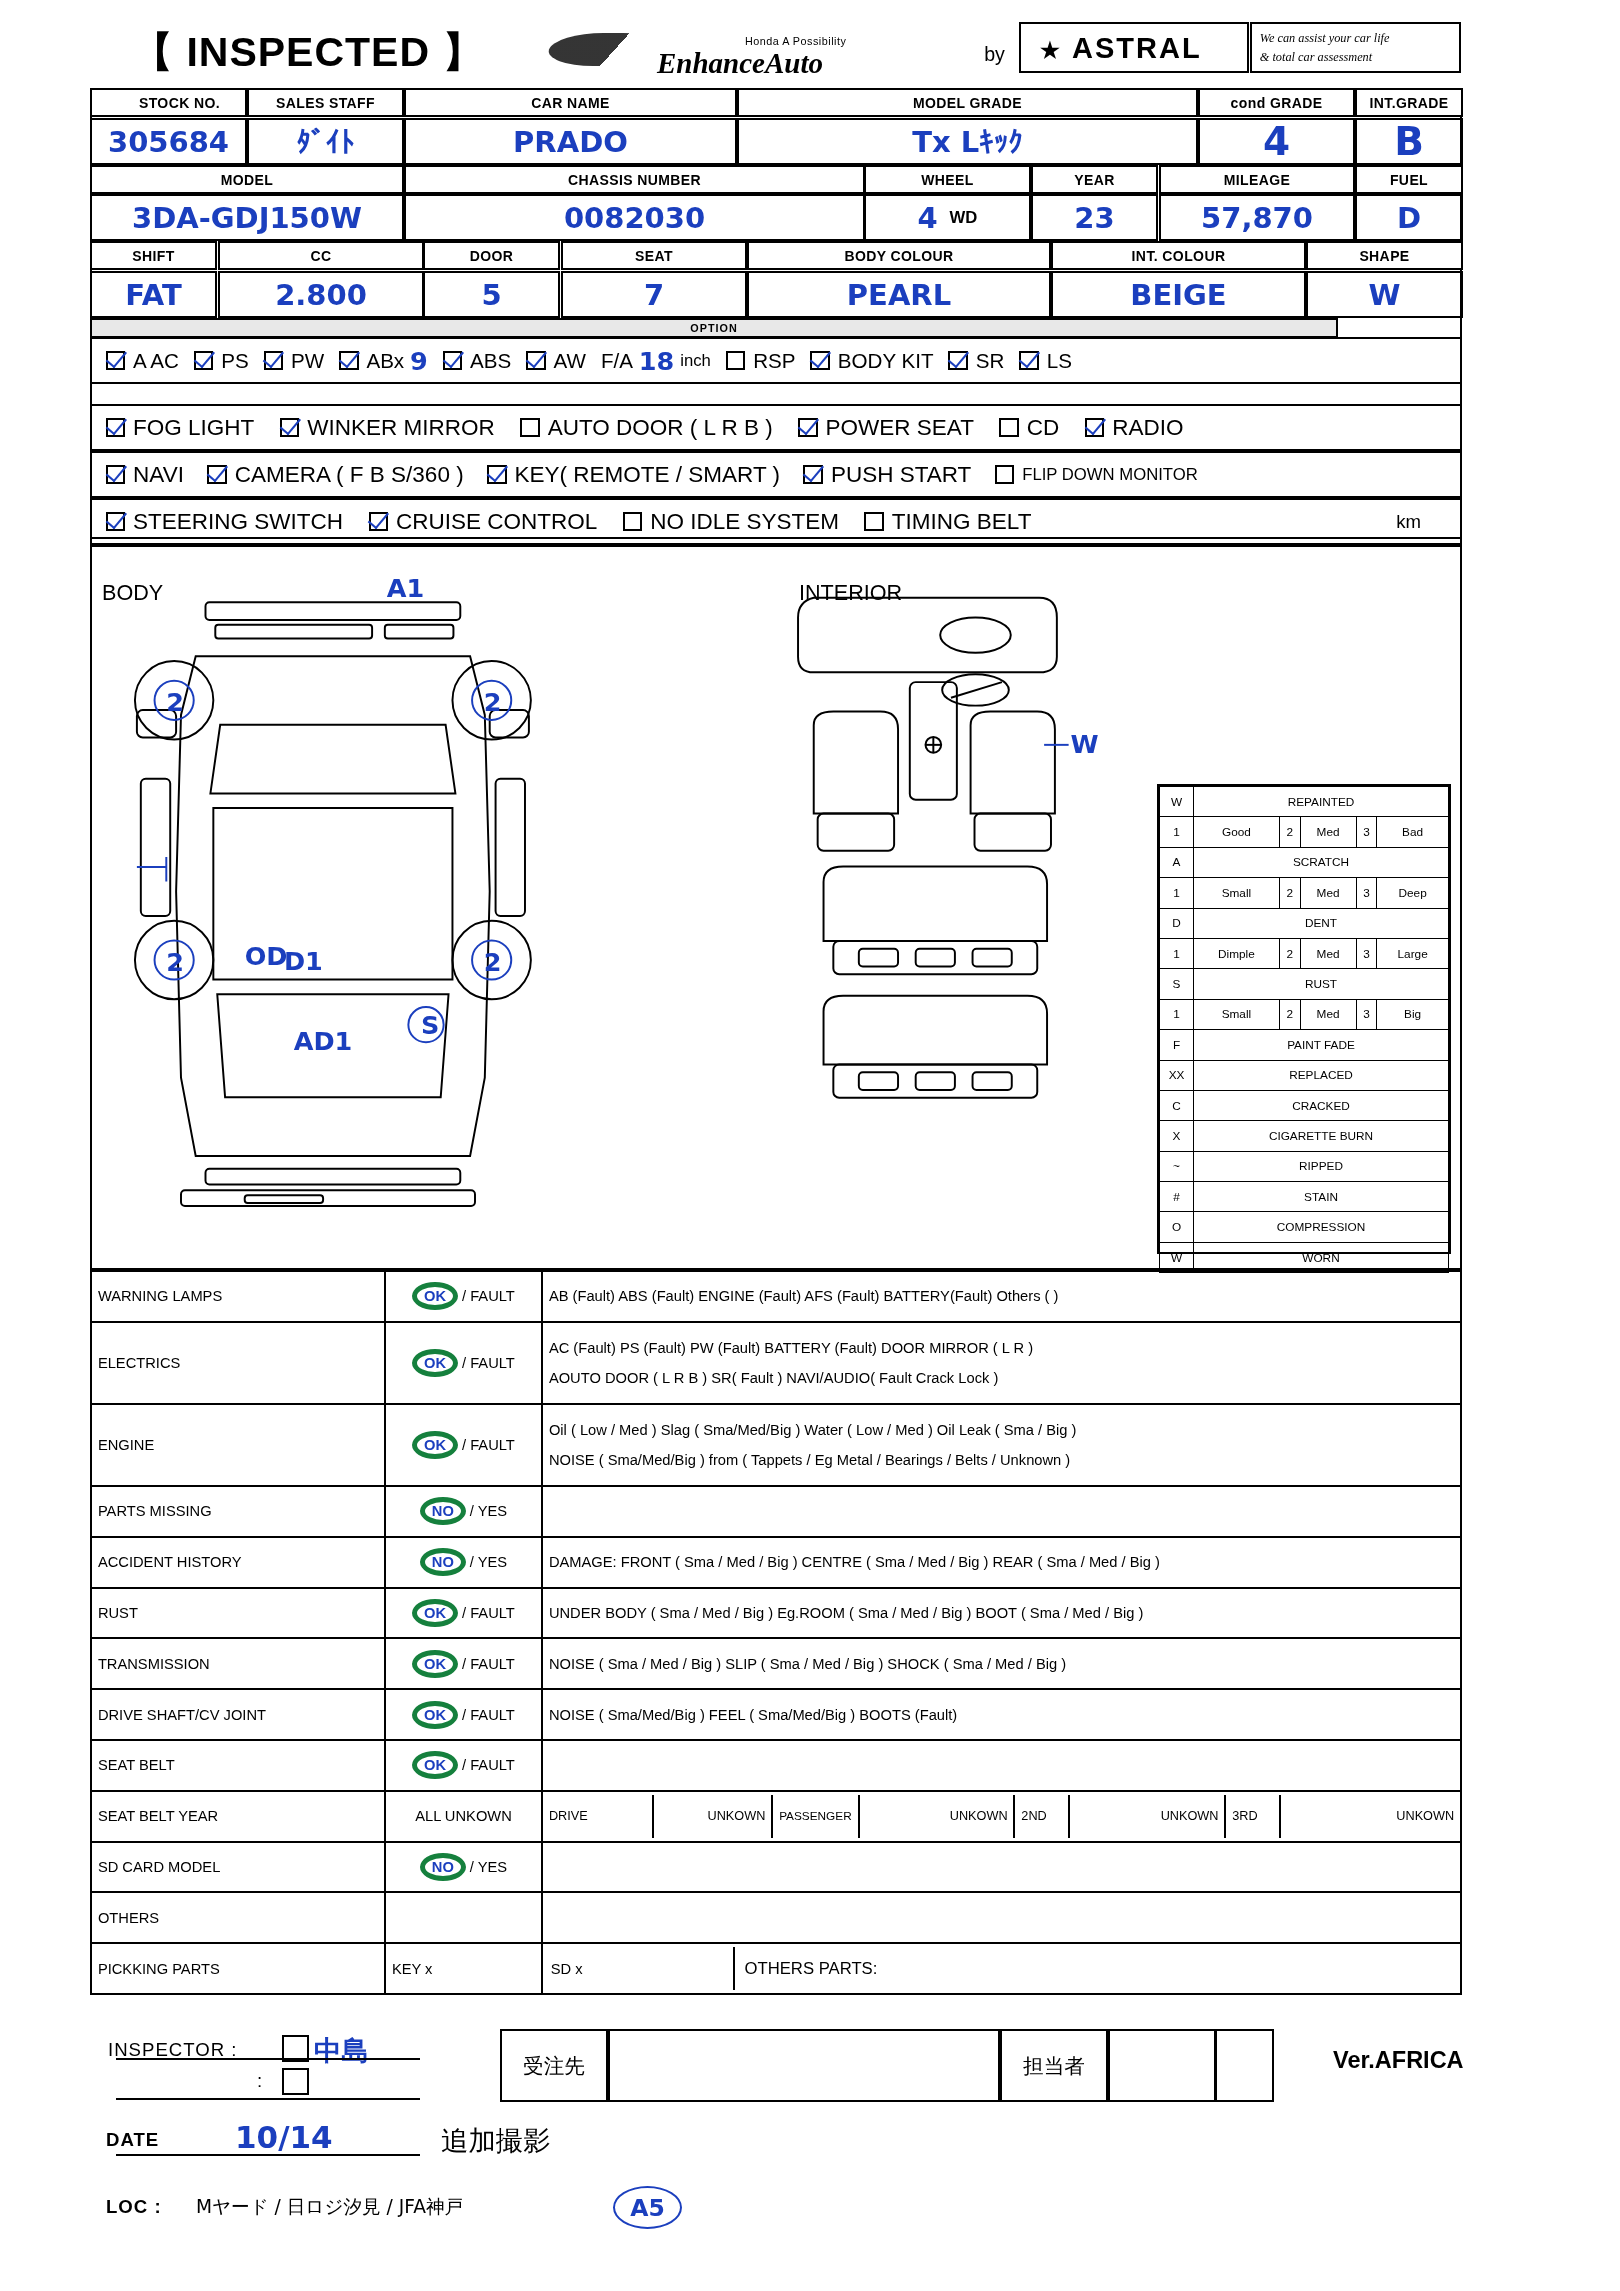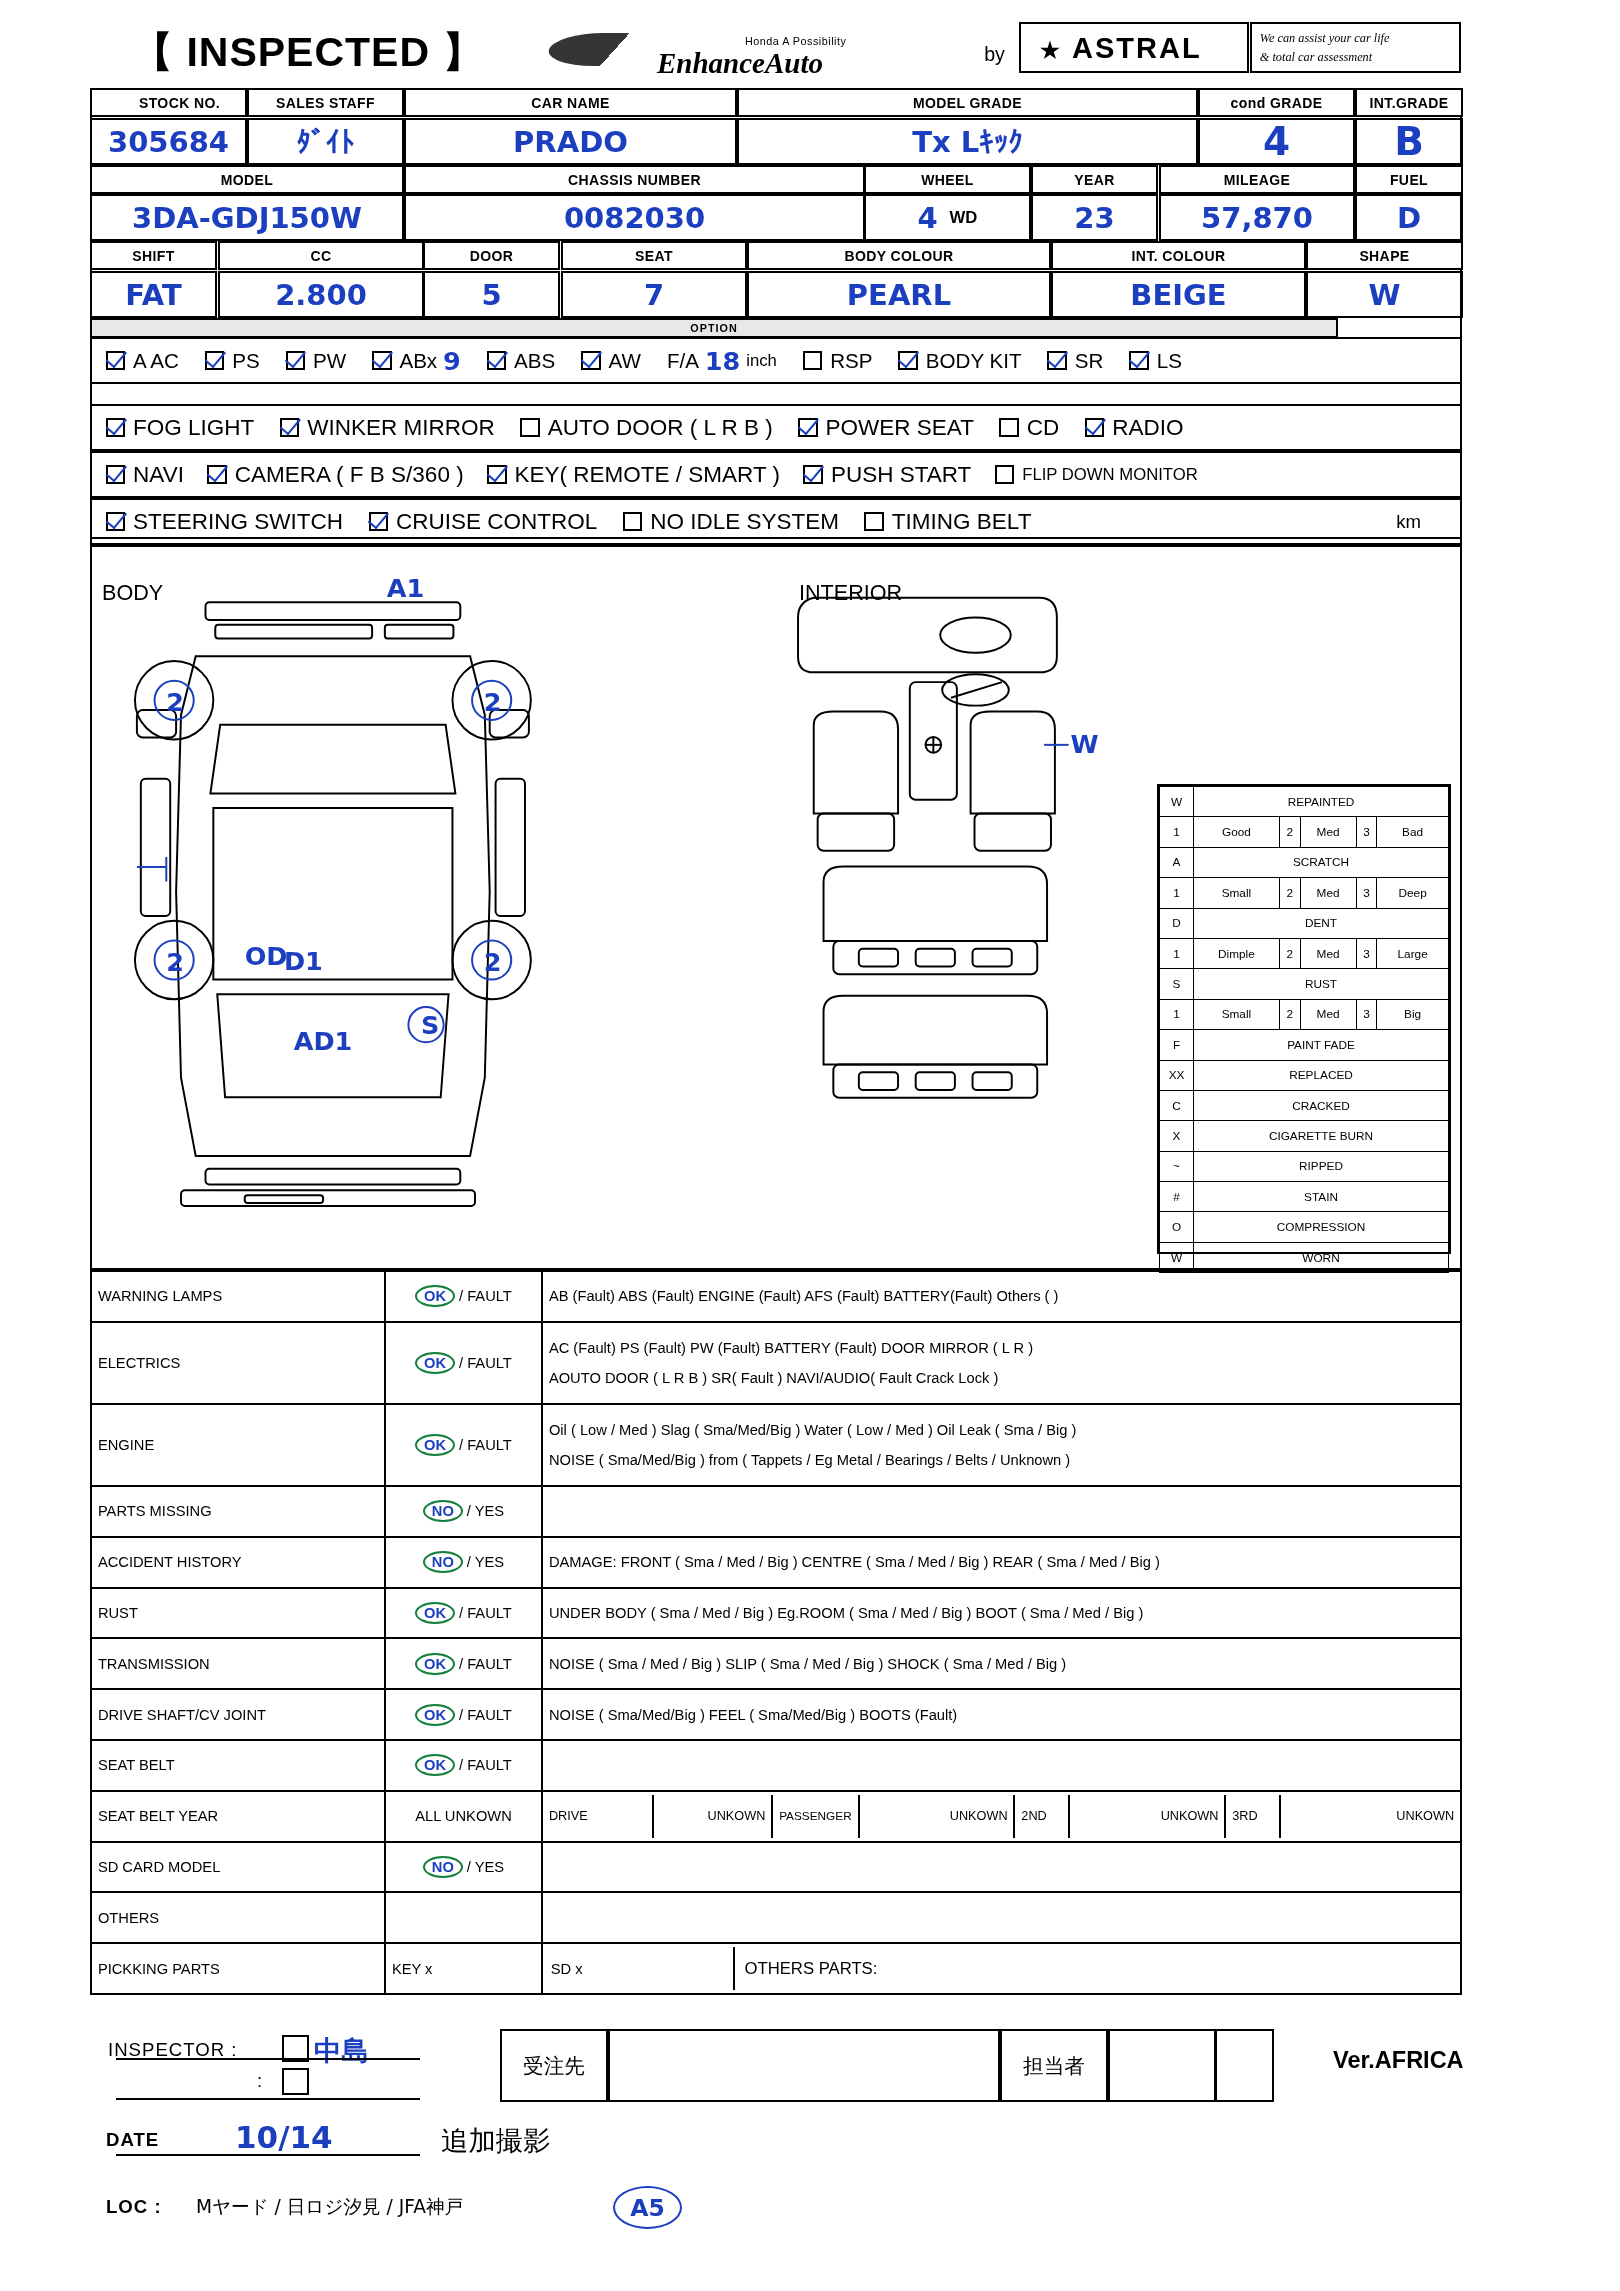--- a/index.html
+++ b/index.html
@@ -125,7 +125,7 @@
 
   <div class="bx bd ctr bar" style="left:90px;top:318px;width:1248px;height:19.6px;">OPTION</div>
 
-  <div class="bx bd" style="left:90px;top:337px;width:1372px;height:47px;display:flex;align-items:center;padding-left:13.7px;gap:20px;">
+  <div class="bx bd" style="left:90px;top:337px;width:1372px;height:47px;display:flex;align-items:center;padding-left:13.7px;gap:9px;">
     <div class="optitem">
         <span class="chk on"></span>
         <span>A AC</span>

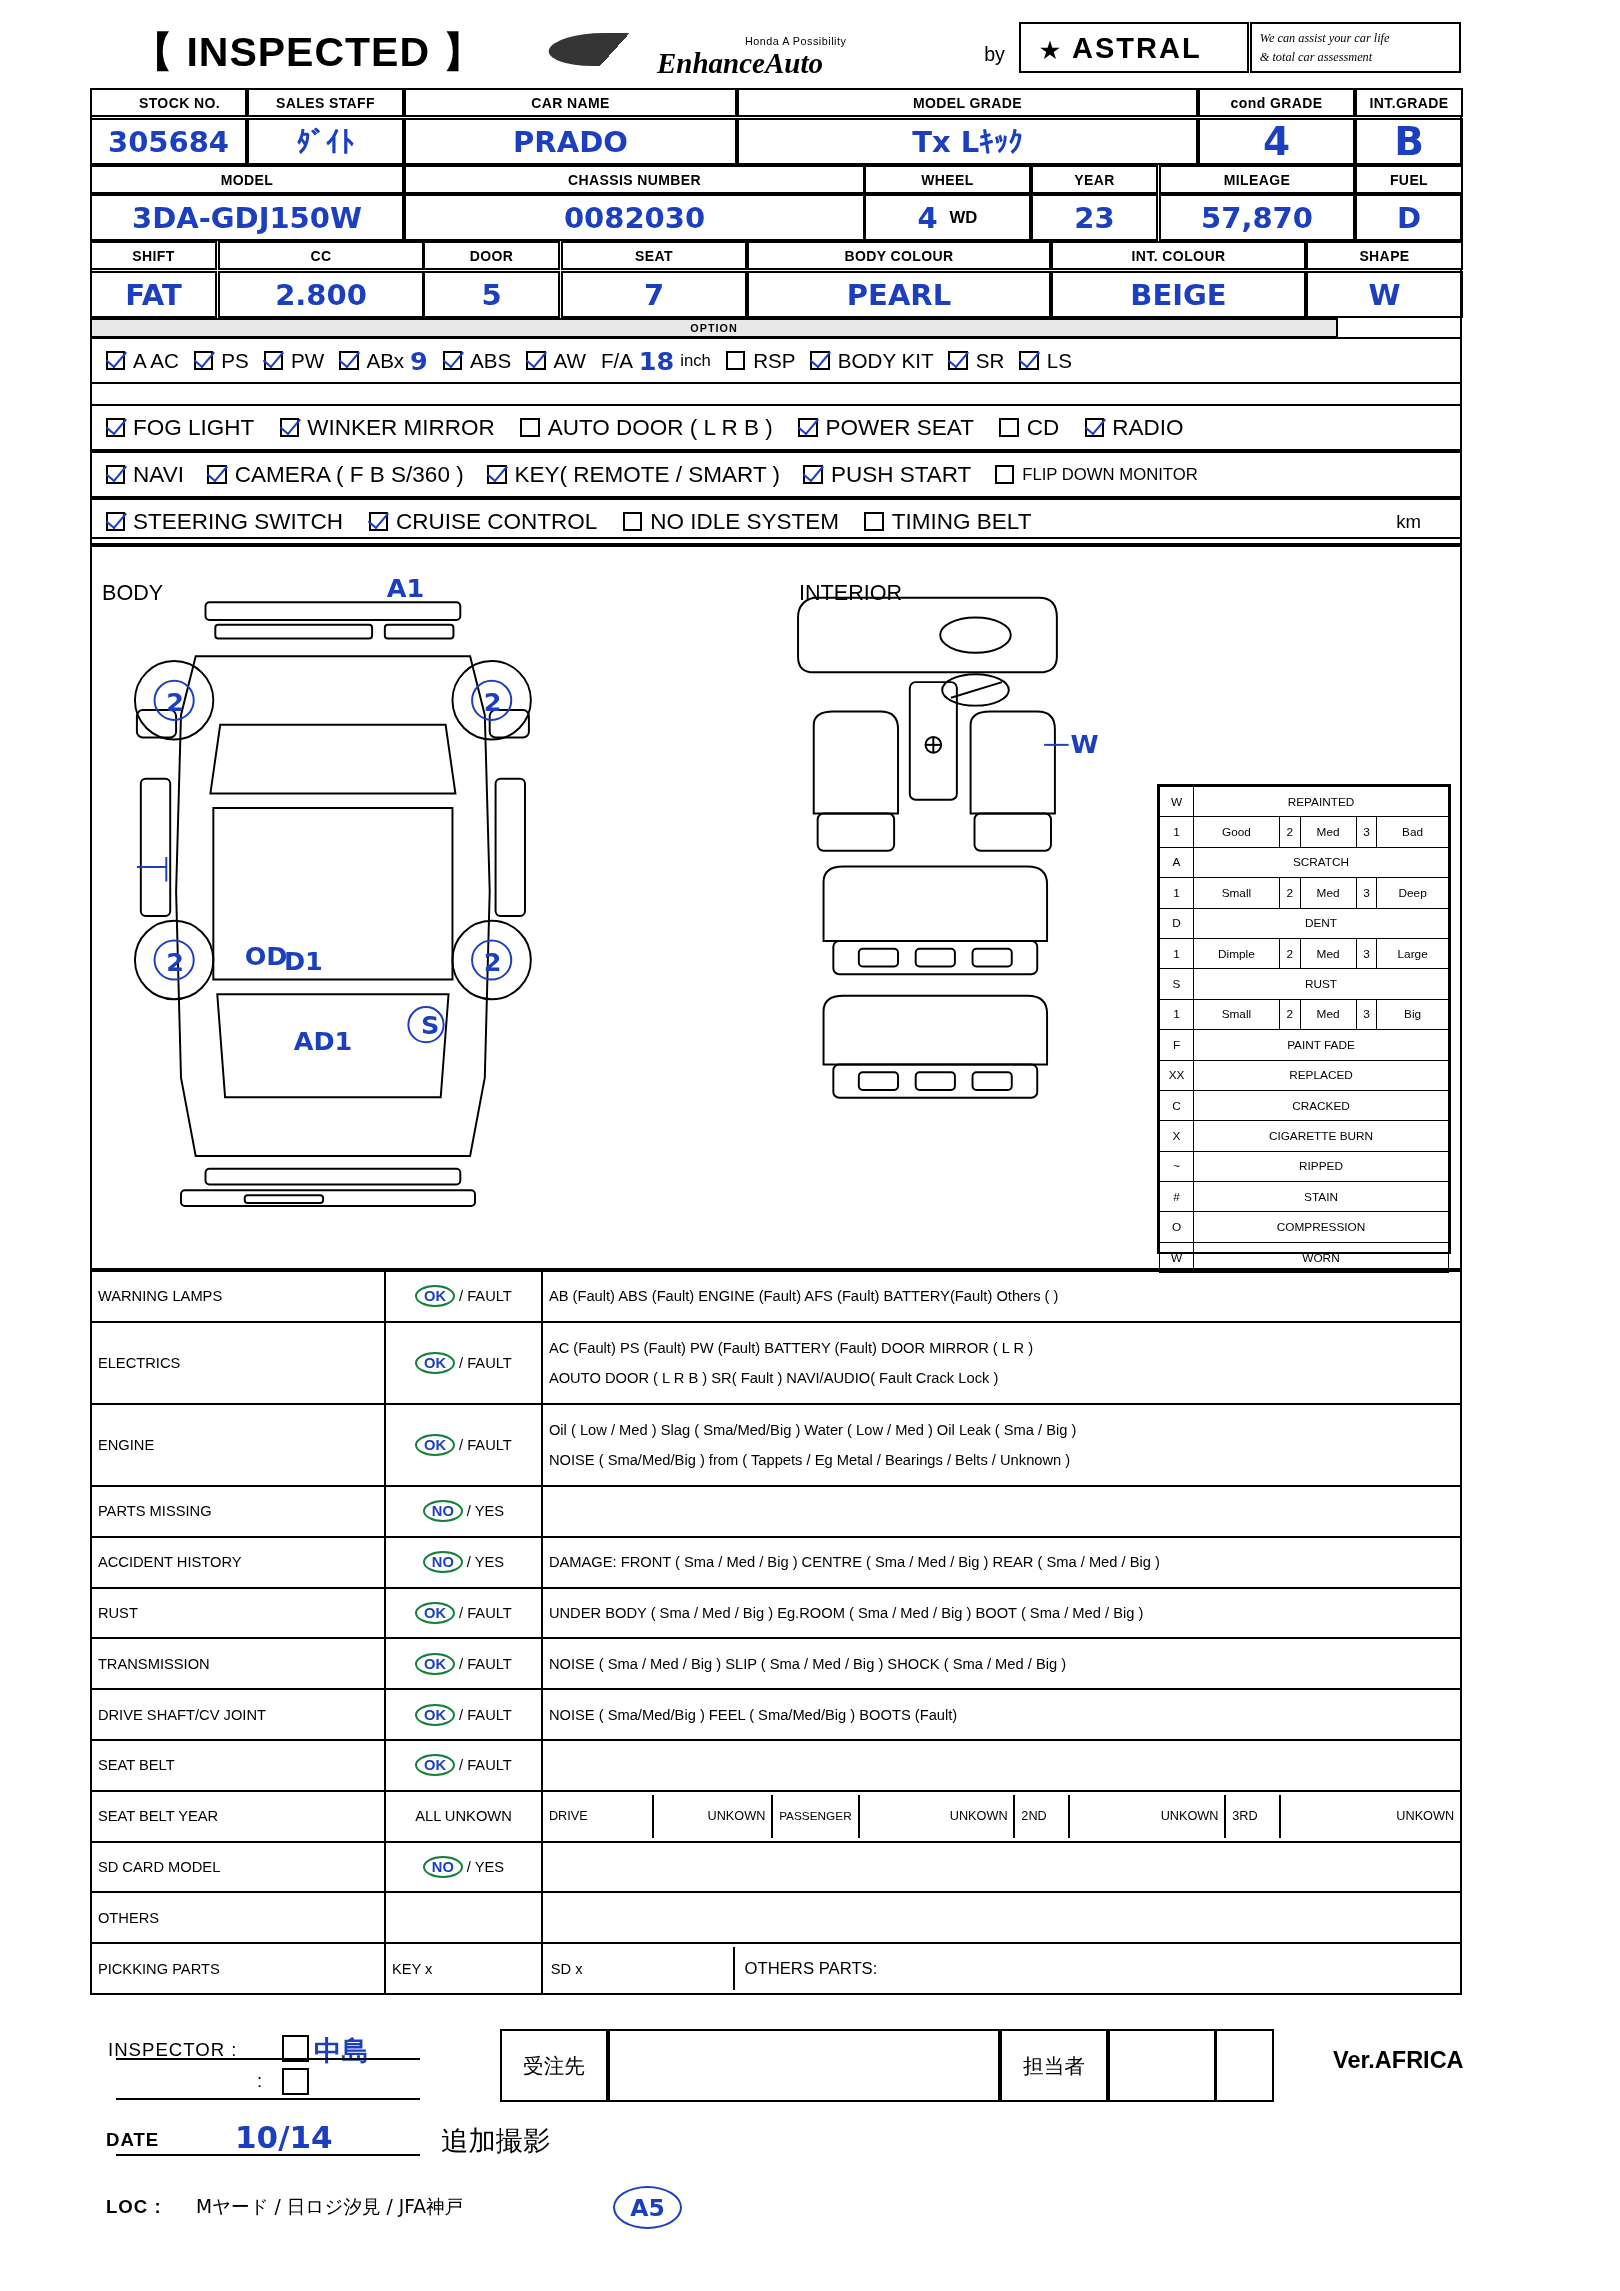--- a/index.html
+++ b/index.html
@@ -43,7 +43,7 @@
   table.low{border-collapse:collapse;width:100%;height:100%;}
   table.low td{border:2px solid #000;font-size:14.7px;padding:2px 5.9px;vertical-align:middle;}
   .okf{font-size:15.7px;text-align:center;white-space:nowrap;}
-  .circ{display:inline-block;border:2px solid #15803d;border-radius:50%;padding:1px 6.9px;color:#1b3fbe;font-weight:bold;}
+  .circ{display:inline-block;border:5px solid #15803d;border-radius:50%;padding:1px 6.9px;color:#1b3fbe;font-weight:bold;}
   .detail{font-size:13.7px;}
 
   

